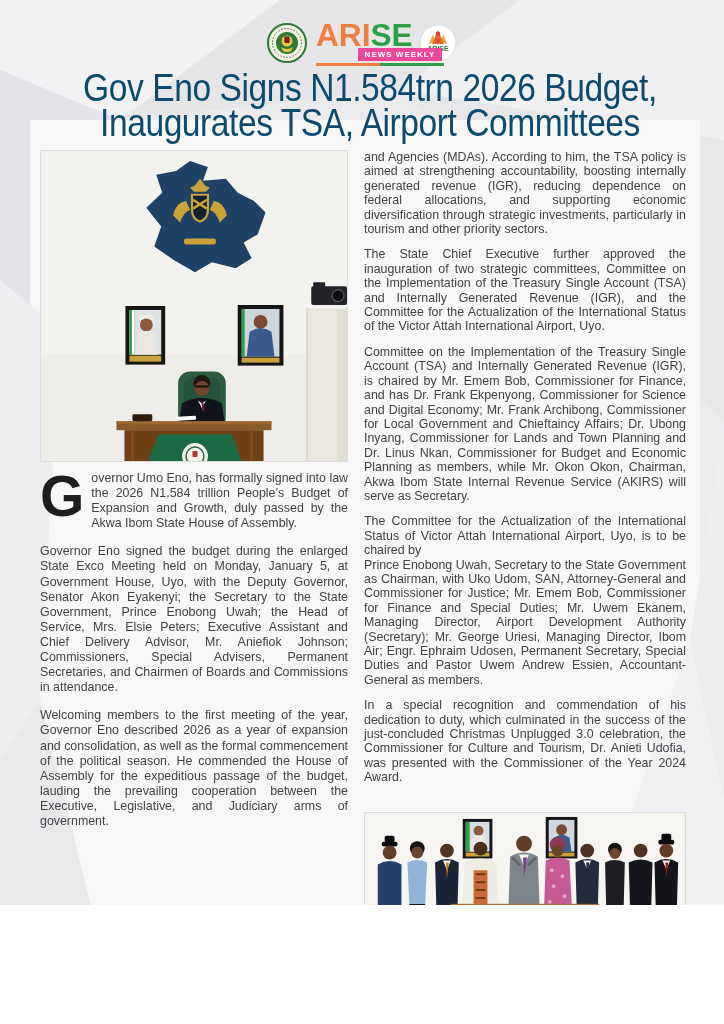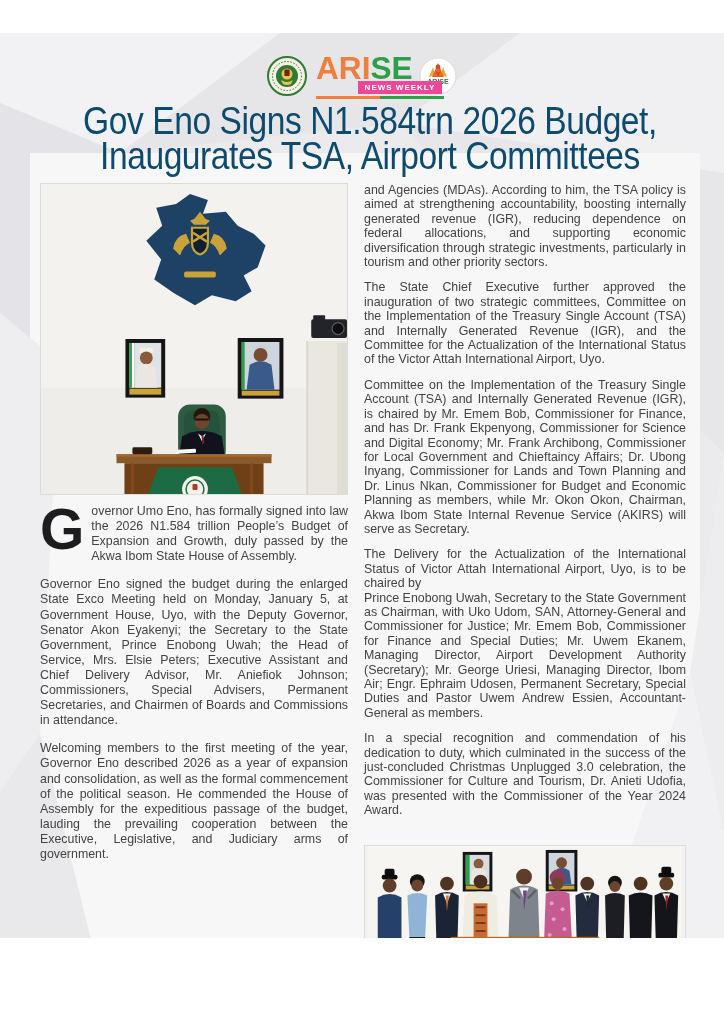--- a/index.html
+++ b/index.html
@@ -7,7 +7,6 @@
     position:relative;width:724px;height:905px;overflow:hidden;
     background:#ebebed;
     font-family:"Liberation Sans", sans-serif;
-    margin-top:33px;
   }
   .bg-facets{position:absolute;inset:0;}
   

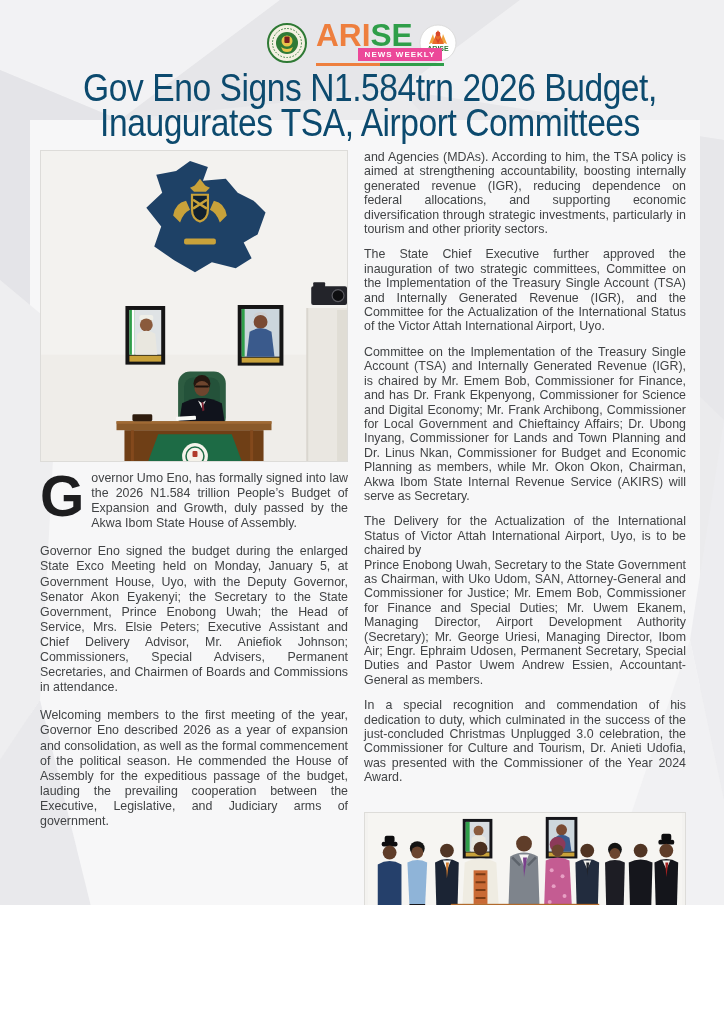--- a/index.html
+++ b/index.html
@@ -204,7 +204,7 @@
         <p class="body-para">and Agencies (MDAs). According to him, the TSA policy is aimed at strengthening accountability, boosting internally generated revenue (IGR), reducing dependence on federal allocations, and supporting economic diversification through strategic investments, particularly in tourism and other priority sectors.</p>
         <p class="body-para">The State Chief Executive further approved the inauguration of two strategic committees, Committee on the Implementation of the Treasury Single Account (TSA) and Internally Generated Revenue (IGR), and the Committee for the Actualization of the International Status of the Victor Attah International Airport, Uyo.</p>
         <p class="body-para">Committee on the Implementation of the Treasury Single Account (TSA) and Internally Generated Revenue (IGR), is chaired by Mr. Emem Bob, Commissioner for Finance, and has Dr. Frank Ekpenyong, Commissioner for Science and Digital Economy; Mr. Frank Archibong, Commissioner for Local Government and Chieftaincy Affairs; Dr. Ubong Inyang, Commissioner for Lands and Town Planning and Dr. Linus Nkan, Commissioner for Budget and Economic Planning as members, while Mr. Okon Okon, Chairman, Akwa Ibom State Internal Revenue Service (AKIRS) will serve as Secretary.</p>
-        <p class="body-para">The Delivery for the Actualization of the International Status of Victor Attah International Airport, Uyo, is to be chaired by</p>
+        <p class="body-para">The Committee for the Actualization of the International Status of Victor Attah International Airport, Uyo, is to be chaired by</p>
         <p class="body-para tight">Prince Enobong Uwah, Secretary to the State Government as Chairman, with Uko Udom, SAN, Attorney-General and Commissioner for Justice; Mr. Emem Bob, Commissioner for Finance and Special Duties; Mr. Uwem Ekanem, Managing Director, Airport Development Authority (Secretary); Mr. George Uriesi, Managing Director, Ibom Air; Engr. Ephraim Udosen, Permanent Secretary, Special Duties and Pastor Uwem Andrew Essien, Accountant-General as members.</p>
         <p class="body-para">In a special recognition and commendation of his dedication to duty, which culminated in the success of the just-concluded Christmas Unplugged 3.0 celebration, the Commissioner for Culture and Tourism, Dr. Anieti Udofia, was presented with the Commissioner of the Year 2024 Award.</p>
       </div>

